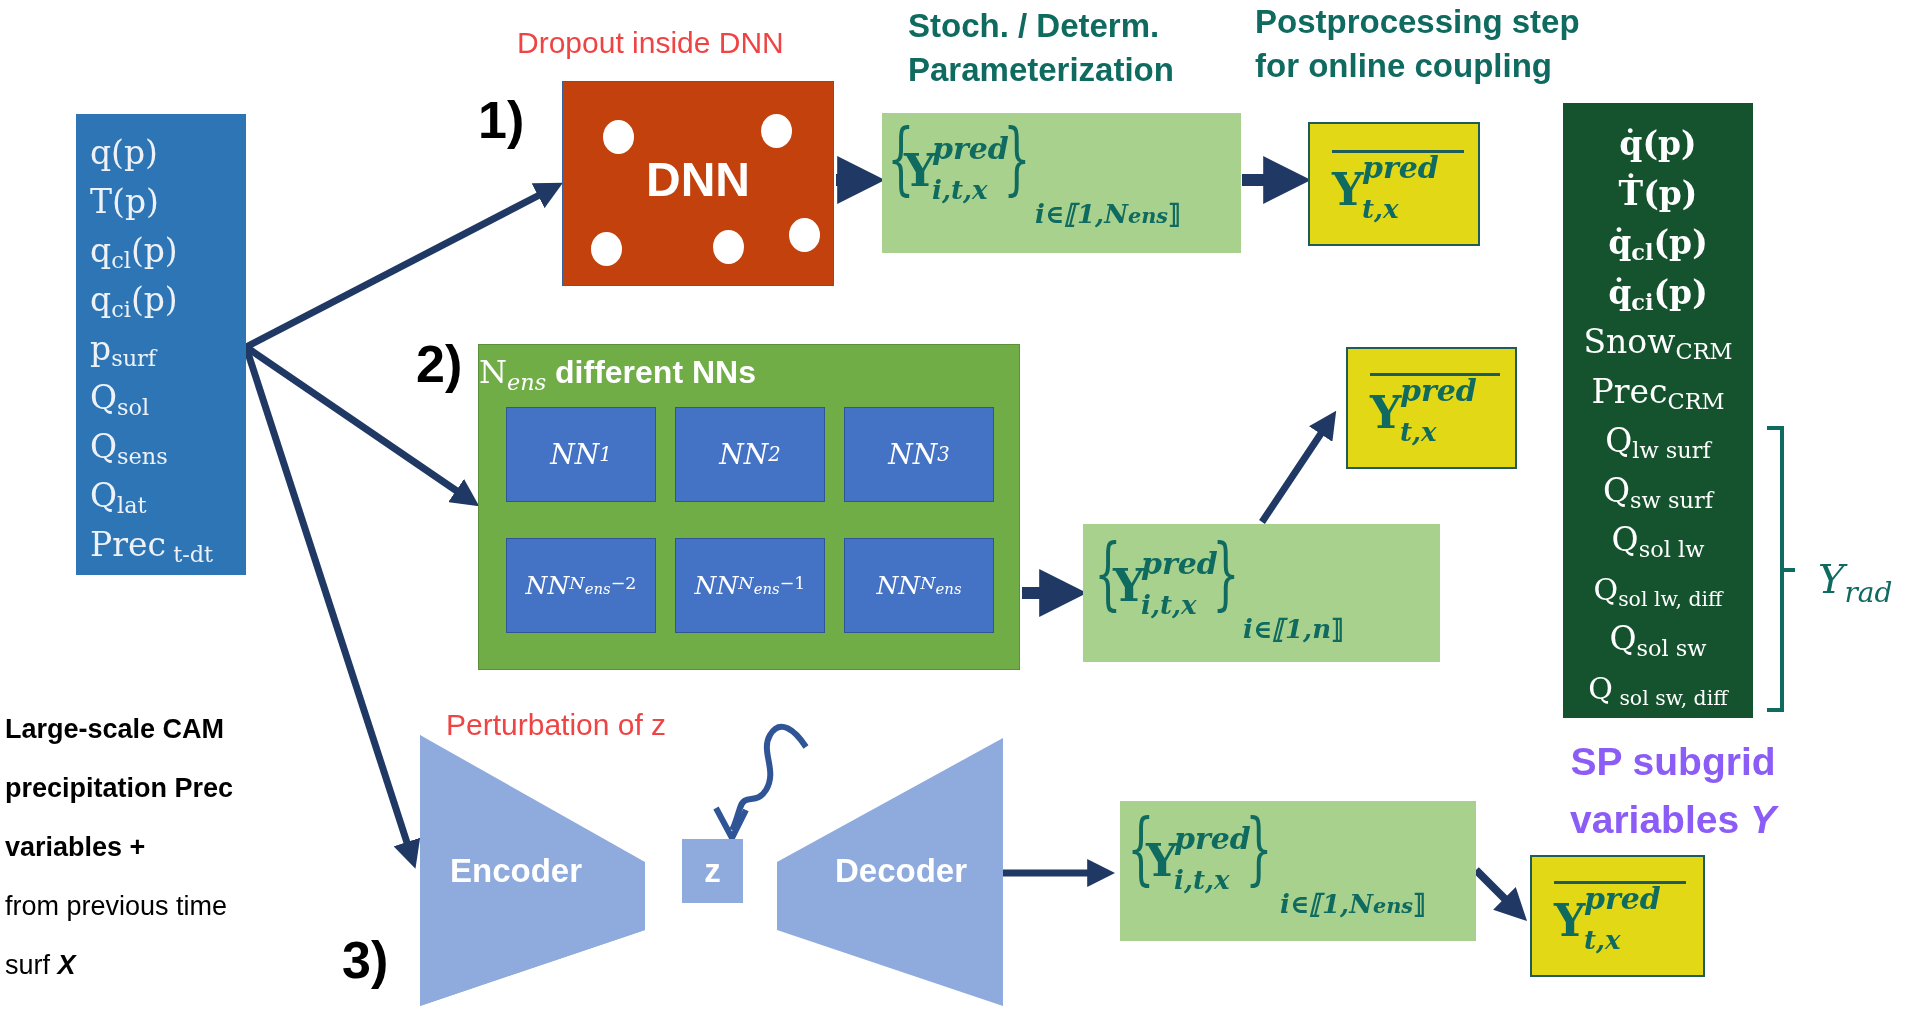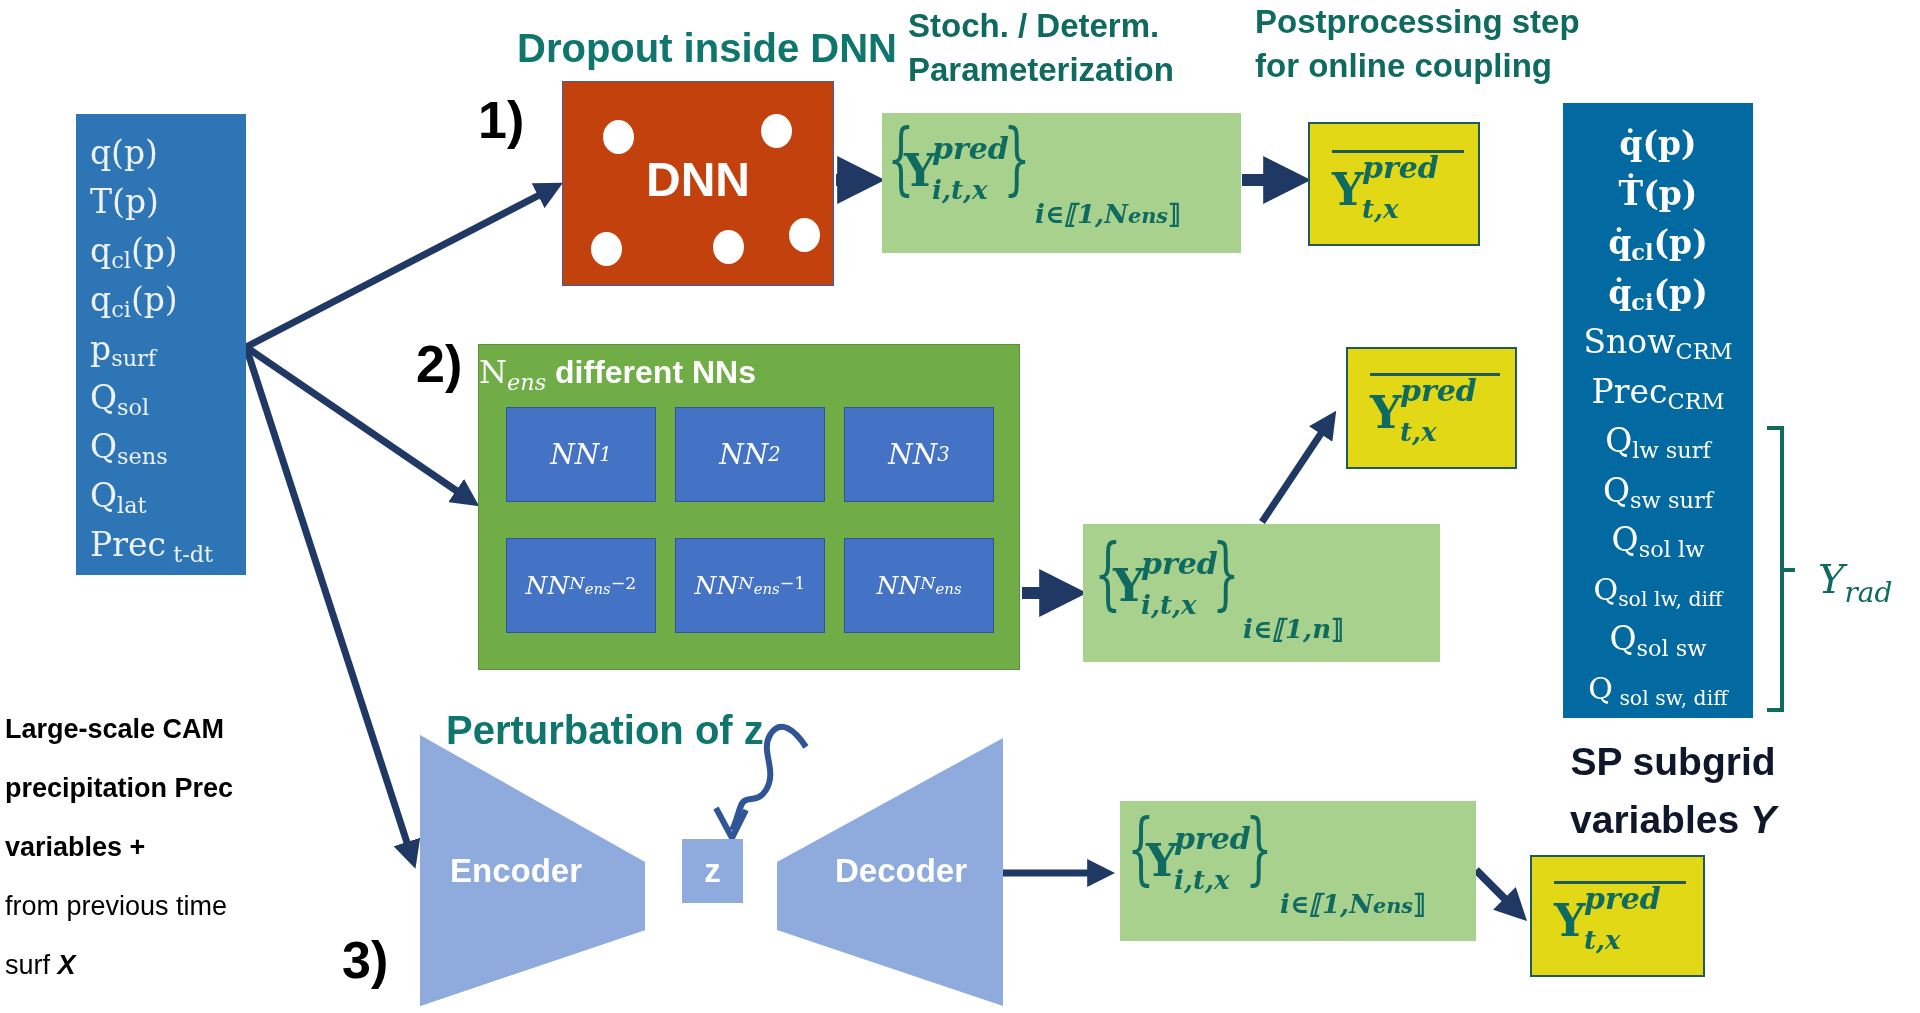--- a/index.html
+++ b/index.html
@@ -14,7 +14,7 @@
   #input-box sub, .teal-box sub { font-size:0.68em; vertical-align:-0.28em; line-height:0; }
 
   .header-teal { color:#0f6a5f; font-weight:bold; font-size:33px; line-height:44px; font-family:"Liberation Sans", sans-serif; }
-  .header-black { color:#0f766e; font-weight:bold; font-size:40px; font-family:"Liberation Sans", sans-serif; }
+  .header-black { color:#ef4444; font-weight:normal; font-size:30px; font-family:"Liberation Sans", sans-serif; }
   .step { color:#000; font-weight:bold; font-size:52px; font-family:"Liberation Sans", sans-serif; }
 
   #dnn-box { left:562px; top:81px; width:272px; height:205px; background:#c2410c; border:1px solid #3a5f9e; box-sizing:border-box; }

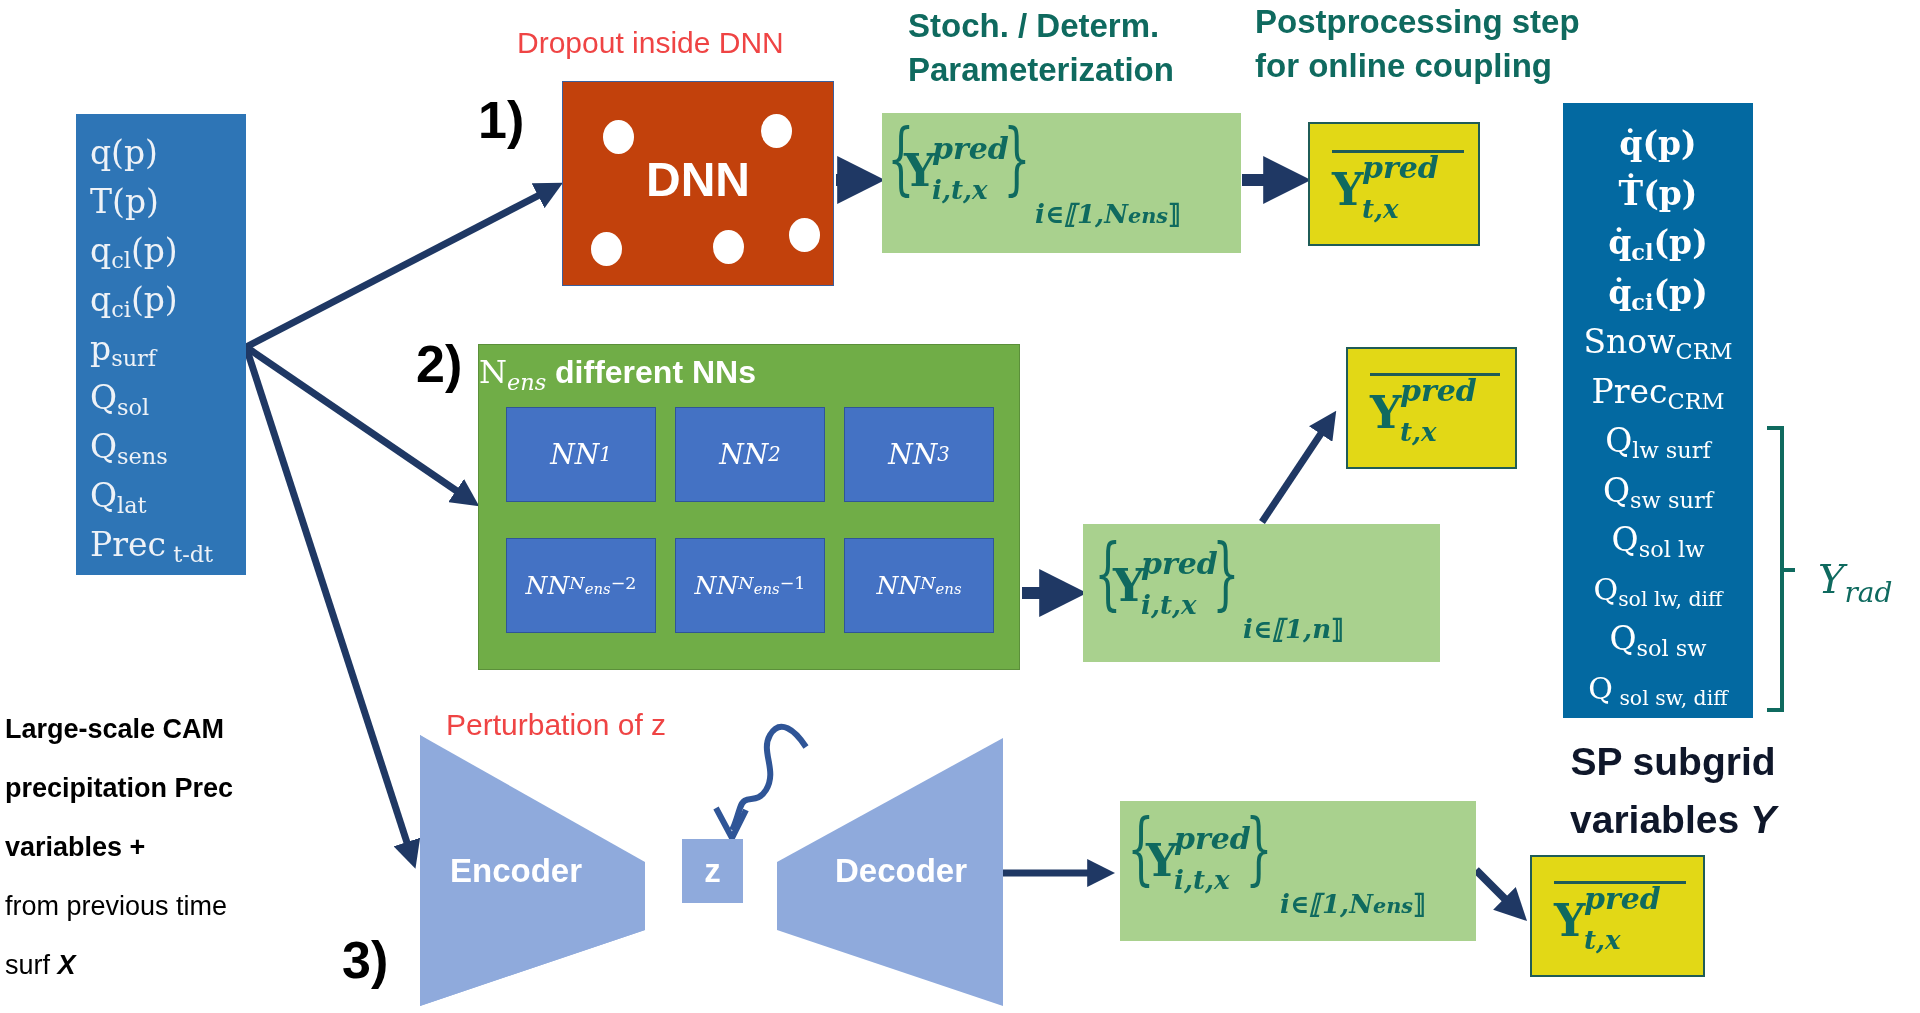--- a/index.html
+++ b/index.html
@@ -41,7 +41,7 @@
   .nn-cell sub { font-size:0.7em; }
   .nn-cell sub sub { font-size:0.85em; }
 
-  .teal-box { left:1563px; top:103px; width:190px; height:615px; background:#0369a1; color:#fff; text-align:center;
+  .teal-box { left:1563px; top:103px; width:190px; height:615px; background:#14532d; color:#fff; text-align:center;
               font-family:"DejaVu Serif", serif; padding-top:16px; box-sizing:border-box; }
   .teal-box .tv { font-size:33px; line-height:49.5px; white-space:nowrap; }
   .teal-box .tv.b { font-weight:bold; }

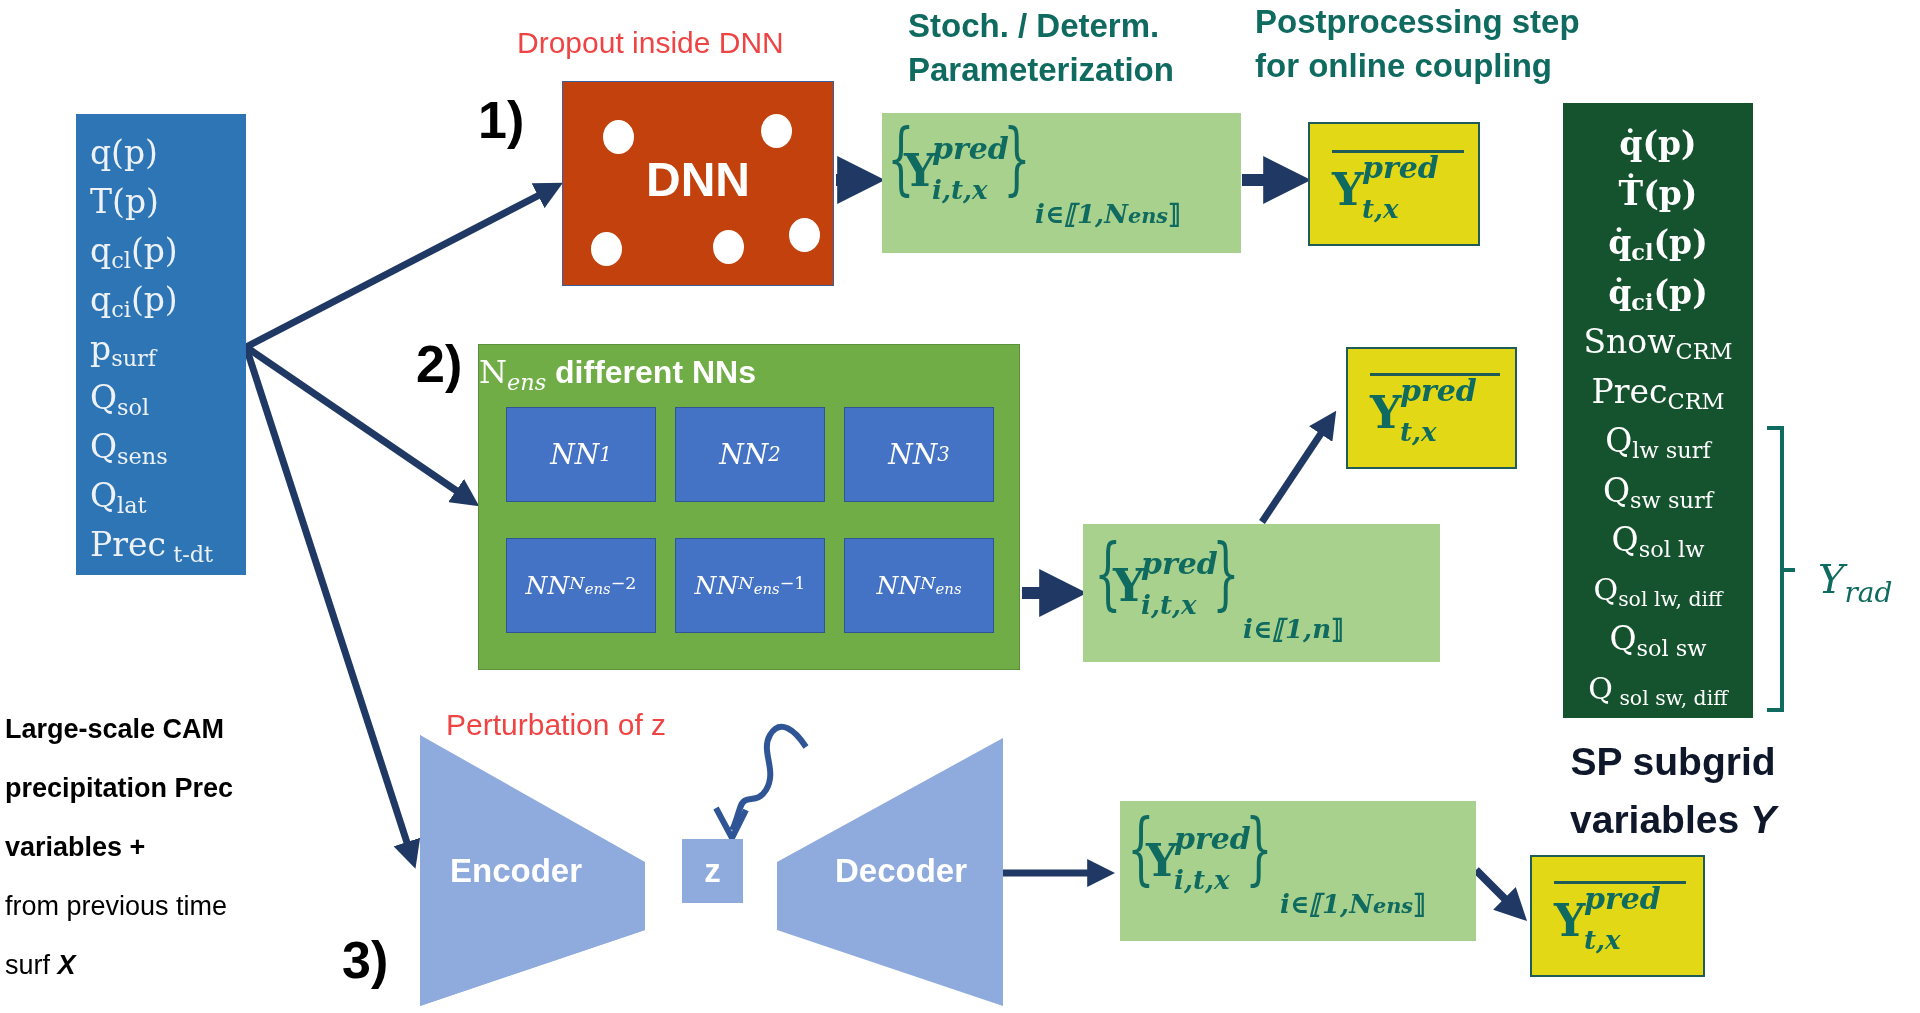--- a/index.html
+++ b/index.html
@@ -52,7 +52,7 @@
   .left-caption { left:5px; top:700px; color:#000000; font-size:27px; line-height:59px; font-family:Liberation Sans, sans-serif; }
   .left-caption .b { font-weight:bold; }
 
-  .sp-caption { left:1570px; top:733px; color:#0f172a; font-weight:bold; font-size:39px; line-height:58px; text-align:center; font-family:"Liberation Sans", sans-serif; }
+  .sp-caption { left:1570px; top:733px; color:#8b5cf6; font-weight:bold; font-size:39px; line-height:58px; text-align:center; font-family:"Liberation Sans", sans-serif; }
 
   .ae-label { position:absolute; color:#fff; font-weight:bold; font-size:33px; font-family:"Liberation Sans", sans-serif; }
   #z-box { left:682px; top:839px; width:61px; height:64px; background:#8faadc; color:#fff; font-weight:bold; font-size:33px;

